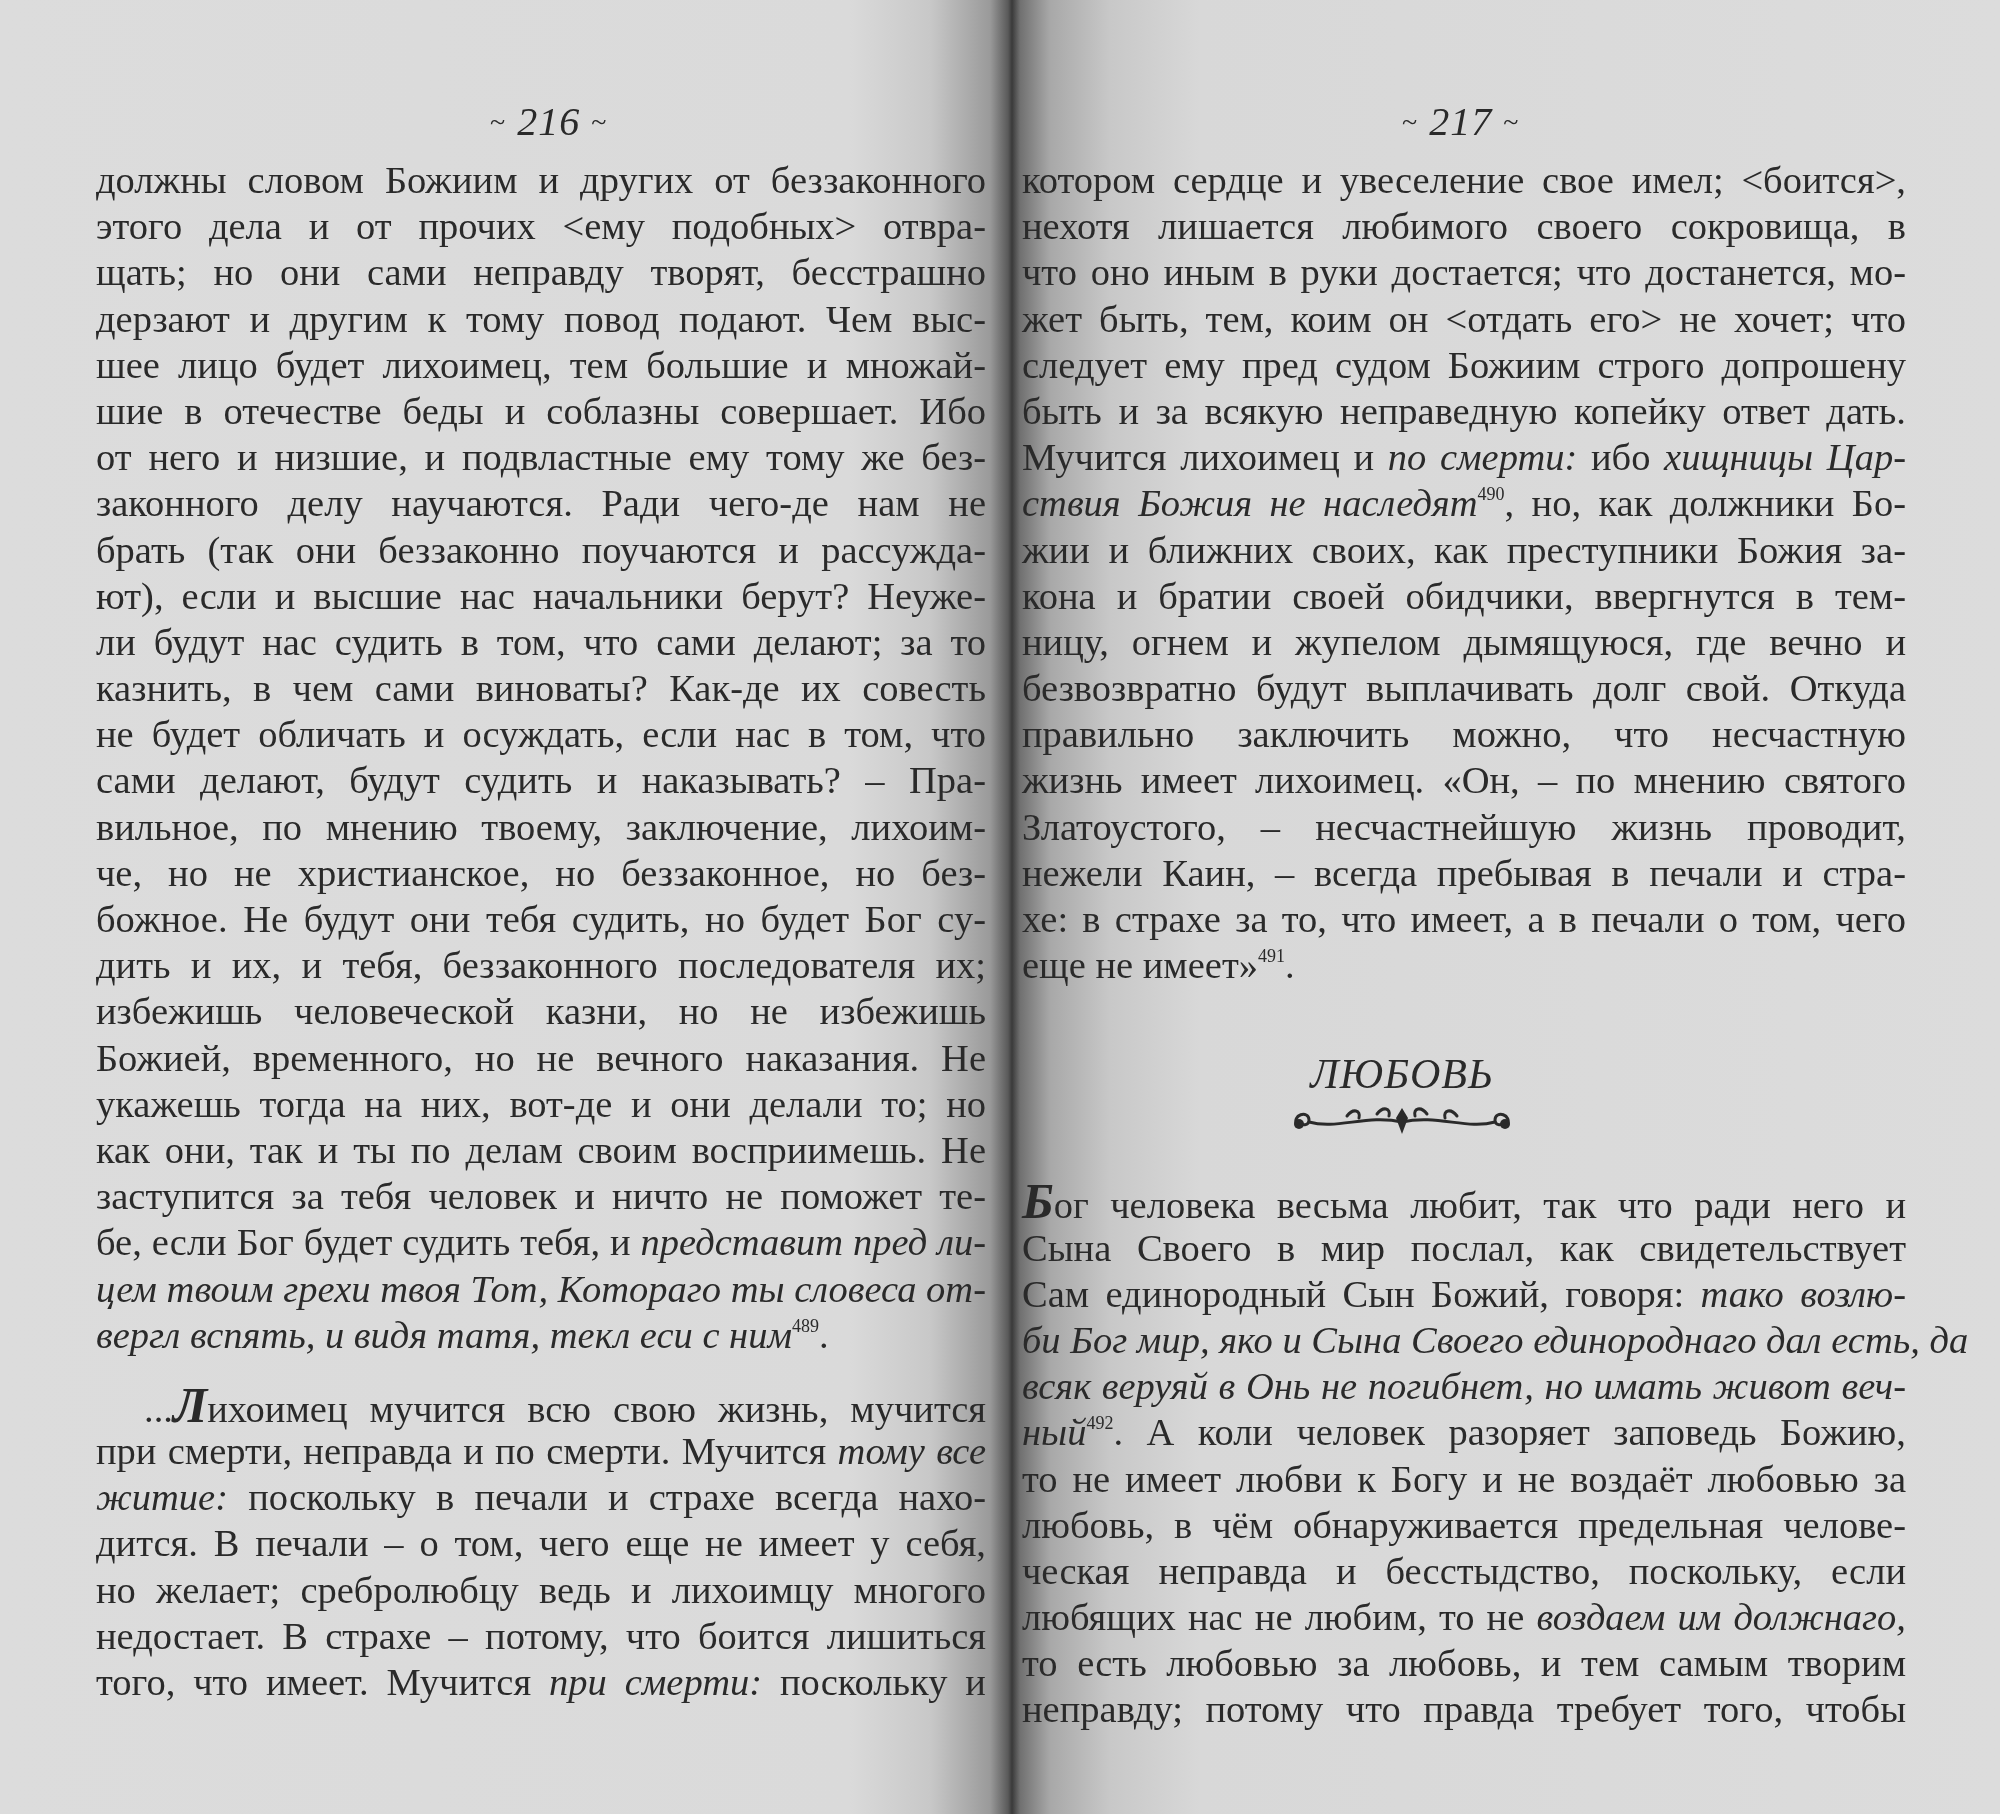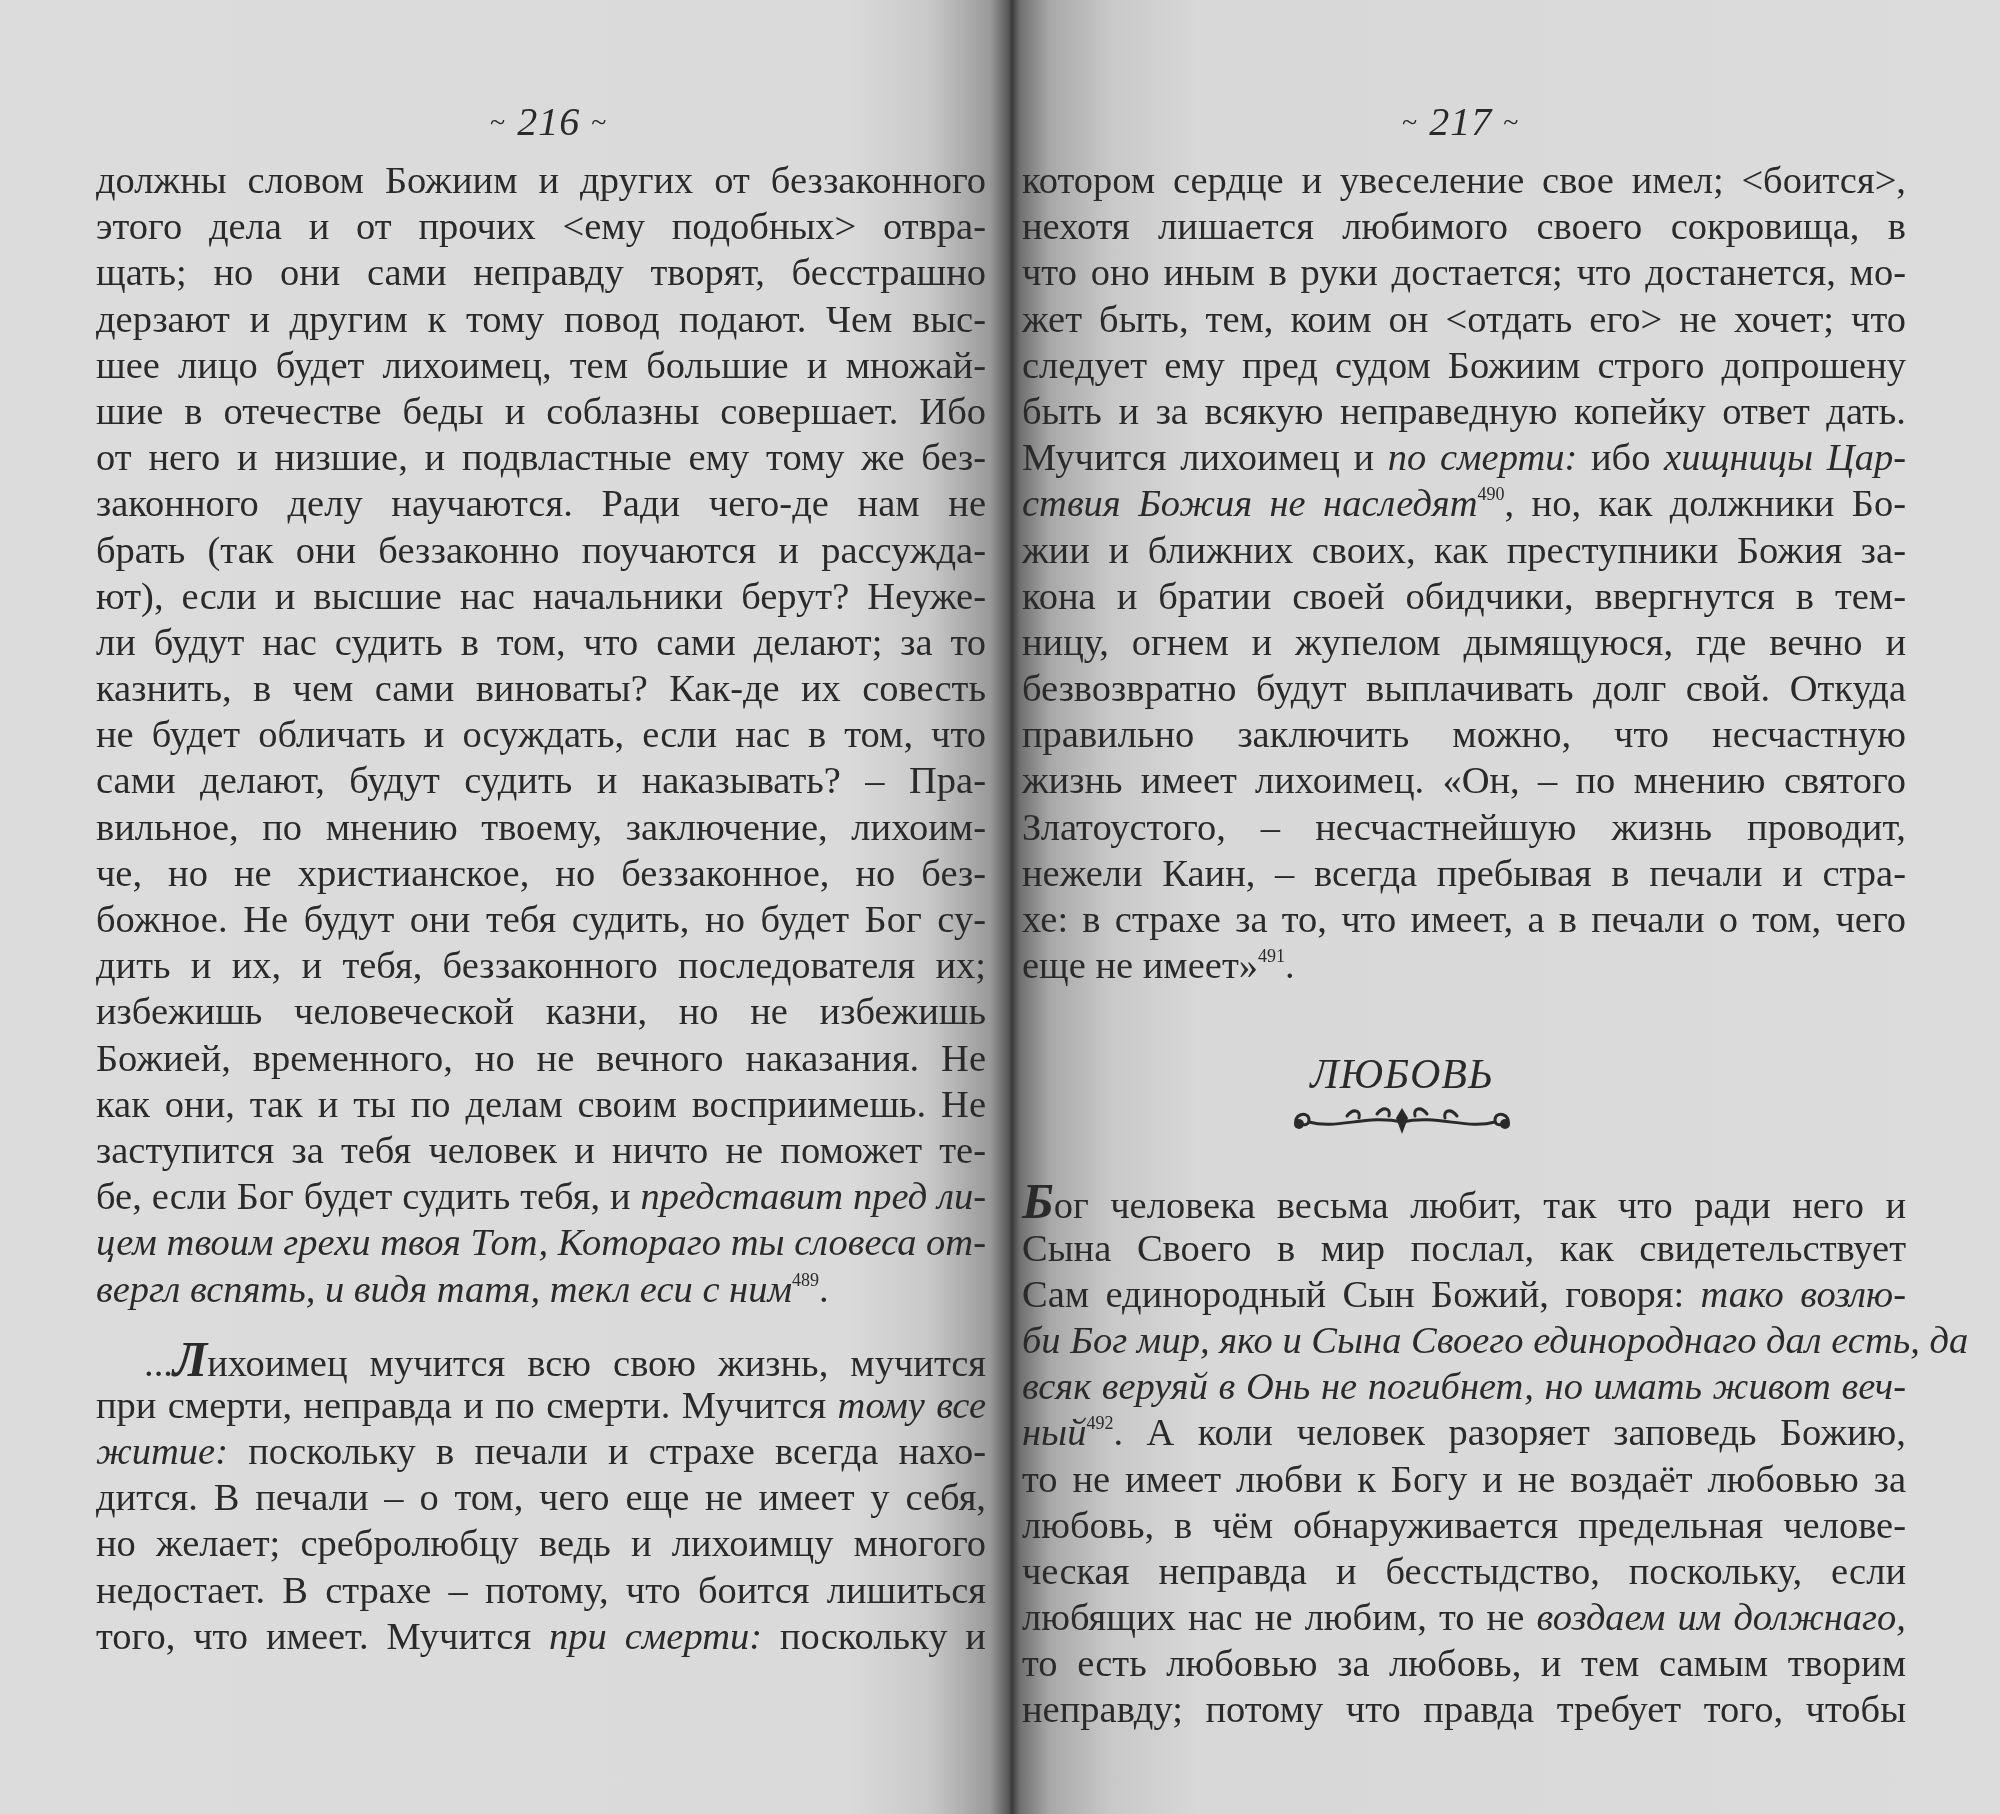--- a/index.html
+++ b/index.html
@@ -77,6 +77,7 @@
       <span class="line">дить и их, и тебя, беззаконного последователя их;</span>
       <span class="line">избежишь человеческой казни, но не избежишь</span>
       <span class="line">Божией, временного, но не вечного наказания. Не</span>
+      <span class="line">укажешь тогда на них, вот-де и они делали то; но</span>
       <span class="line">как они, так и ты по делам своим восприимешь. Не</span>
       <span class="line">заступится за тебя человек и ничто не поможет те-</span>
       <span class="line"><span>бе, если Бог будет судить тебя, и </span><i>представит пред ли-</i></span>

